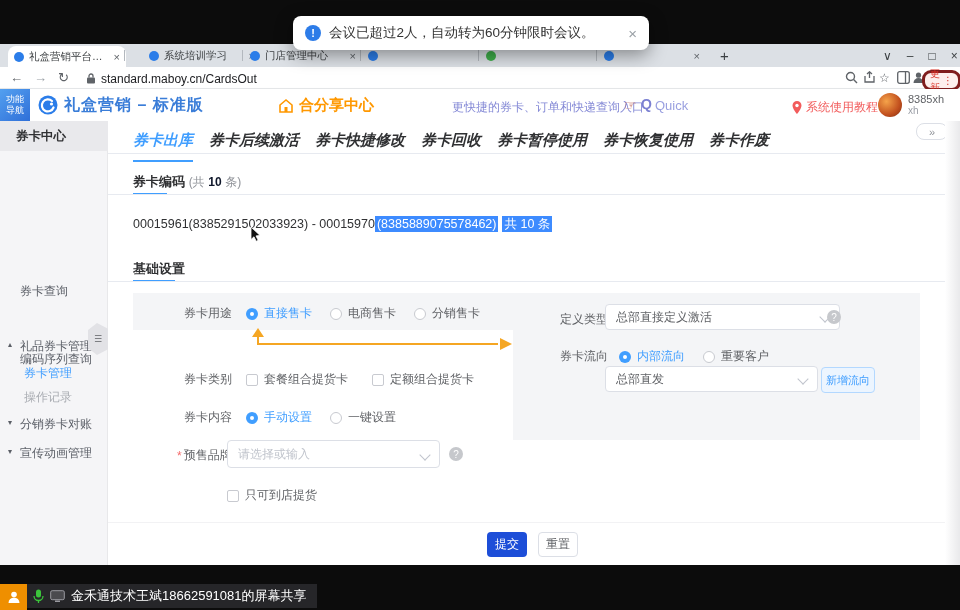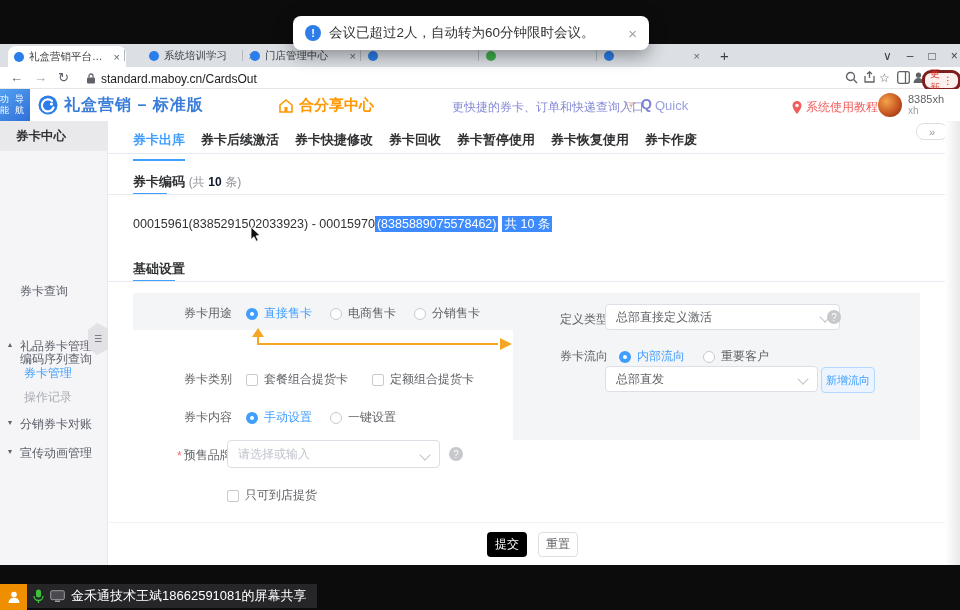--- a/index.html
+++ b/index.html
@@ -30,7 +30,7 @@
   
   .appheader{left:0;top:89px;width:960px;height:32px;background:#fff;box-shadow:0 1px 3px rgba(0,0,0,.08);}
   .navtoggle{left:0;top:0;width:30px;height:32px;background:linear-gradient(140deg,#53a0f0,#2f6fd8);
-             color:#fff;font-size:9px;line-height:11px;display:flex;
+             color:#fff;font-size:9px;line-height:11px;display:flex;flex-direction:column;
              align-items:center;justify-content:center;}
   .brand{left:64px;top:6px;font-size:16px;font-weight:bold;color:#3a7dd8;letter-spacing:1px;}
   .sharecenter{left:278px;top:7px;display:flex;align-items:center;gap:5px;font-size:15px;font-weight:bold;color:#ff9800;}

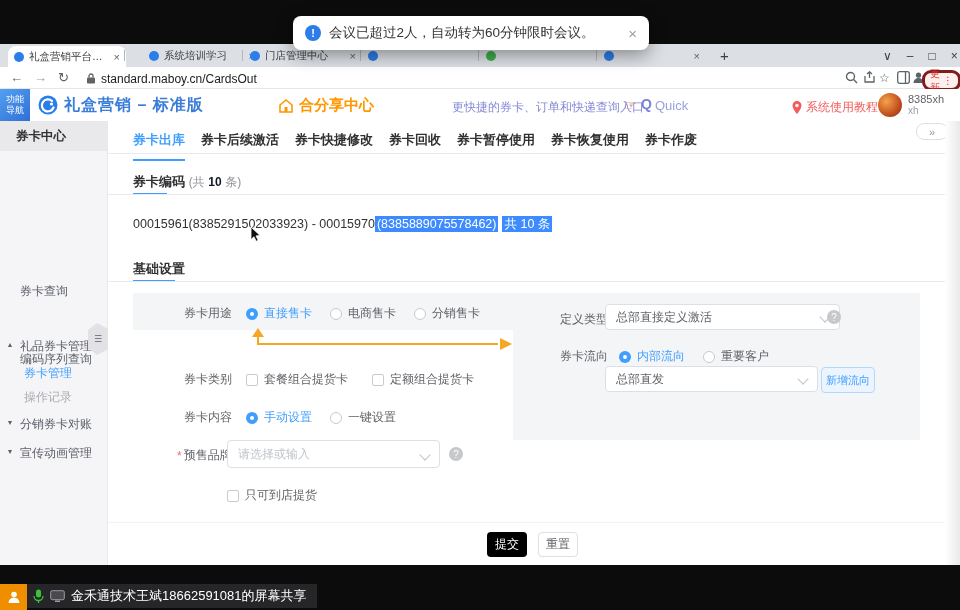--- a/index.html
+++ b/index.html
@@ -61,7 +61,7 @@
   .main{left:108px;top:121px;width:837px;height:444px;background:#fff;}
   .scrollstrip{left:945px;top:121px;width:15px;height:444px;background:linear-gradient(90deg,#ffffff,#e9e9eb);}
   .ctabs{position:absolute;left:25px;top:10px;display:flex;gap:16px;}
-  .ctab{font-size:13px;font-weight:600;color:#303133;padding-bottom:10px;white-space:nowrap;}
+  .ctab{font-size:15px;font-weight:600;color:#303133;padding-bottom:10px;white-space:nowrap;font-style:italic;}
   .ctab.on{color:#409eff;border-bottom:2px solid #409eff;}
   .hline{position:absolute;left:0;width:837px;height:1px;background:#e7eaf0;}
   .collapsepill{position:absolute;left:808px;top:2px;width:30px;height:15px;border:1px solid #dcdfe6;

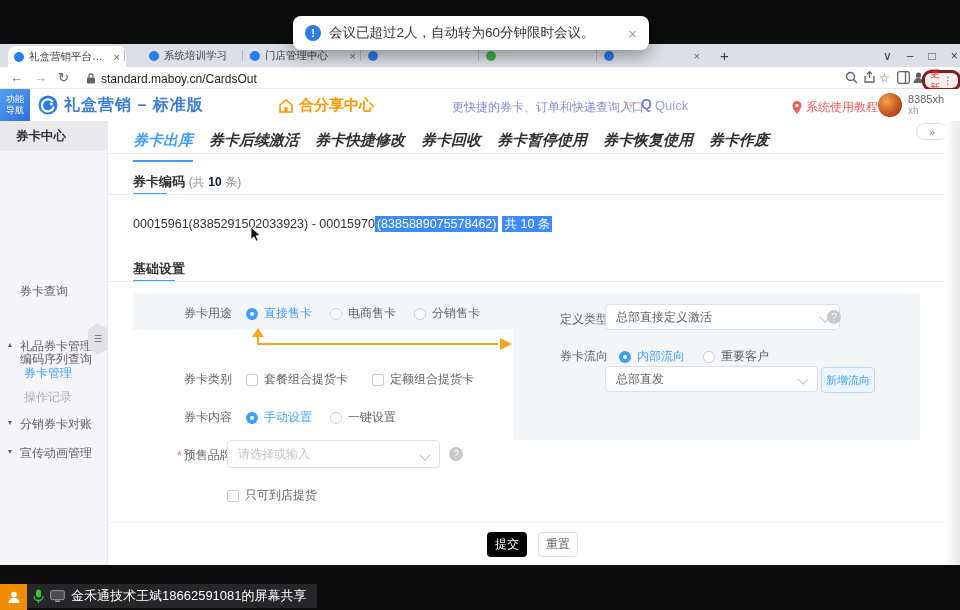--- a/index.html
+++ b/index.html
@@ -98,7 +98,7 @@
           background:#ecf5ff;border-radius:4px;color:#409eff;font-size:11px;
           display:flex;align-items:center;justify-content:center;}
   .btn{position:absolute;height:25px;border-radius:4px;font-size:12px;display:flex;align-items:center;justify-content:center;box-sizing:border-box;}
-  .btn.primary{background:#000000;color:#fff;}
+  .btn.primary{background:#1d4ed8;color:#fff;}
   .btn.plain{background:#fff;border:1px solid #dcdfe6;color:#606266;}
 
   

